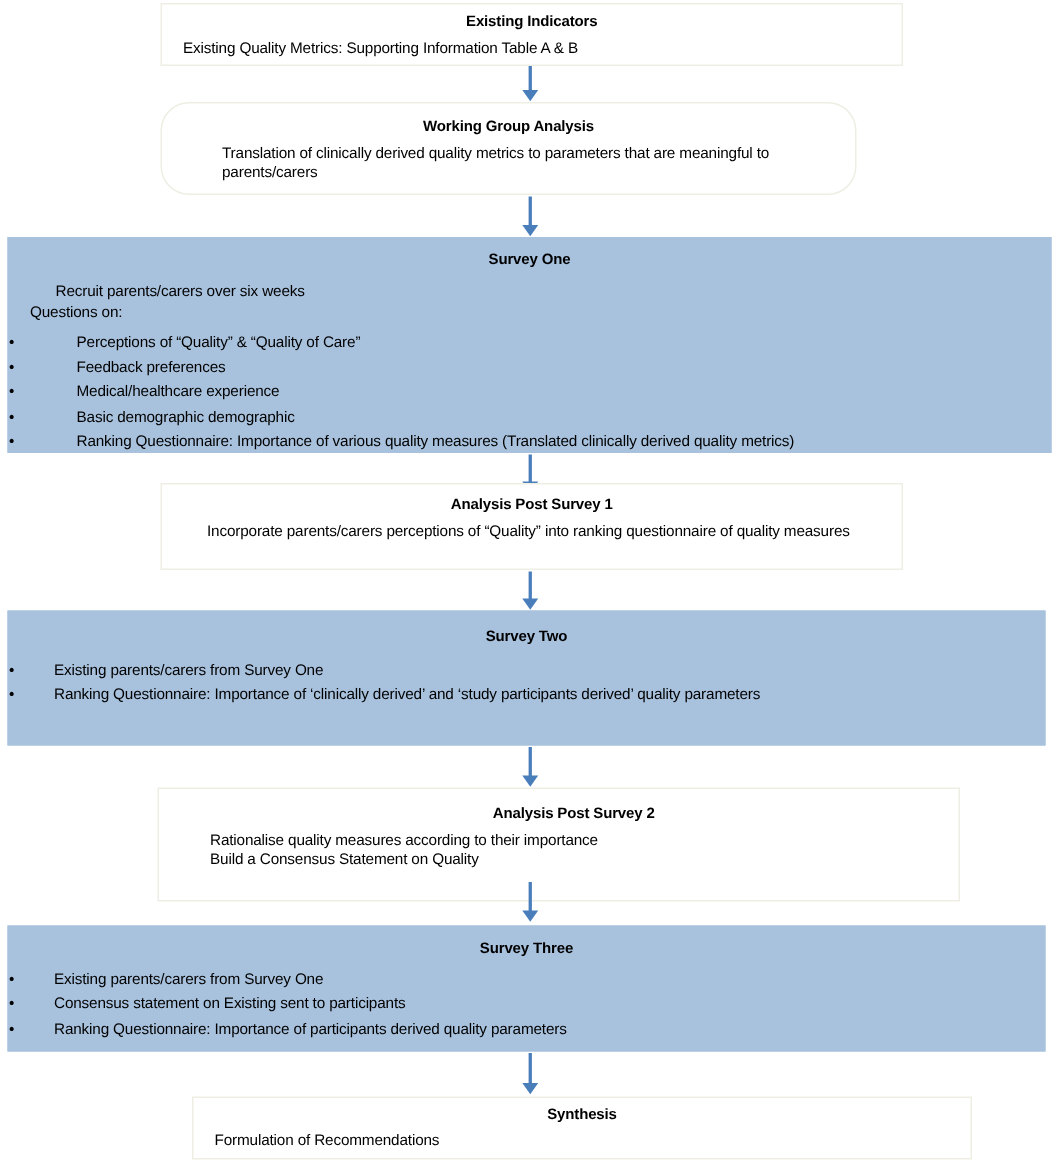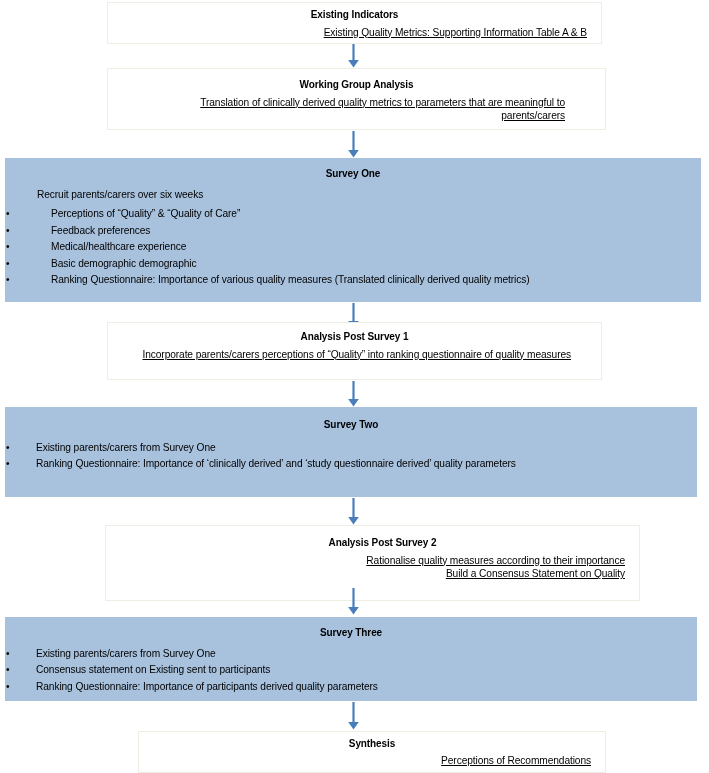--- a/index.html
+++ b/index.html
@@ -45,12 +45,11 @@
     letter-spacing: -0.1px;
   }
   .node-sub {
-    text-align: right;
+    text-align: left;
     font-size: 10.2px;
     line-height: 1.35;
     letter-spacing: -0.1px;
     padding: 0 14px;
-    text-decoration: underline;
   }
 
   

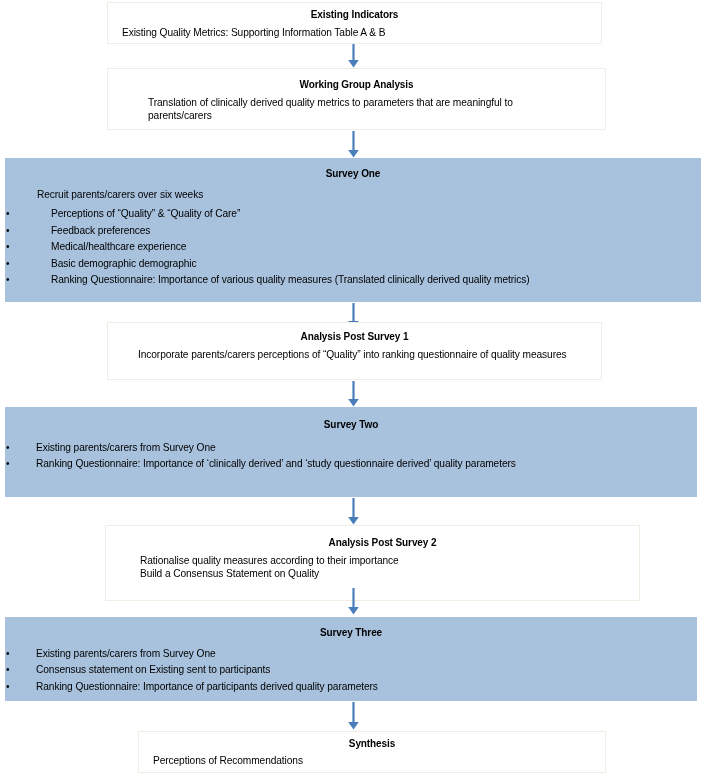--- a/index.html
+++ b/index.html
@@ -116,7 +116,7 @@
     </svg>
   </div>
 
-  <div class="node white" style="left:107px; top:68px; width:499px; height:62px;">
+  <div class="node white" style="left:107px; top:68px; width:464px; height:62px;border-radius:19px;">
     <div class="node-title" style="padding-top:10px;">Working Group Analysis</div>
     <div class="node-sub" style="padding-top:4px; padding-left:40px; padding-right:40px;">Translation of clinically derived quality metrics to parameters that are meaningful to parents/carers</div>
   </div>

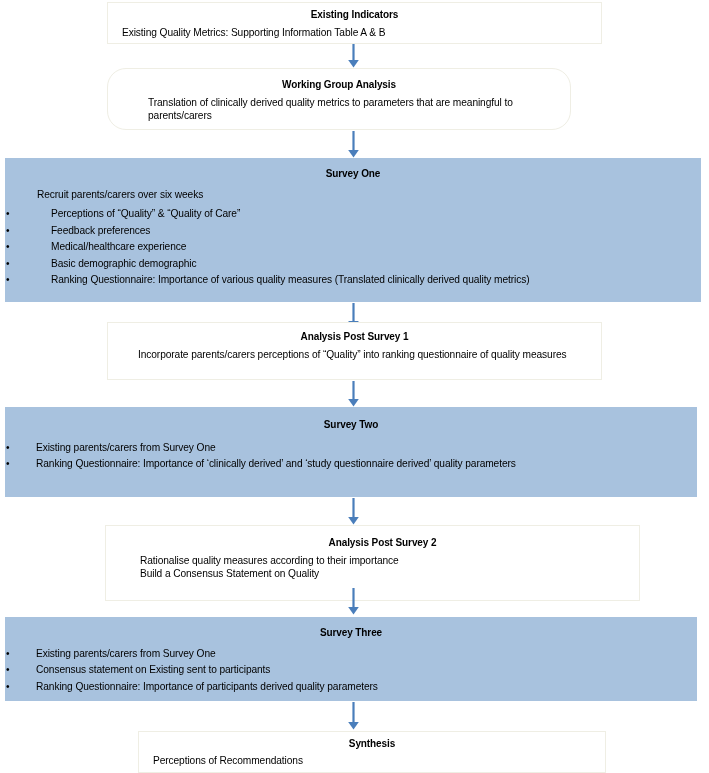--- a/index.html
+++ b/index.html
@@ -132,6 +132,7 @@
     <div class="node-title" style="padding-top:9px;">Survey One</div>
 
     <div class="lead" style="margin-left:14px; margin-top:7px;padding-left:17px;">Recruit parents/carers over six weeks</div>
+    <div class="lead" style="margin-left:14px;">Questions on:</div>
 
     <ul class="bullets indent-deep" style="margin-top:4px;">
       <li>

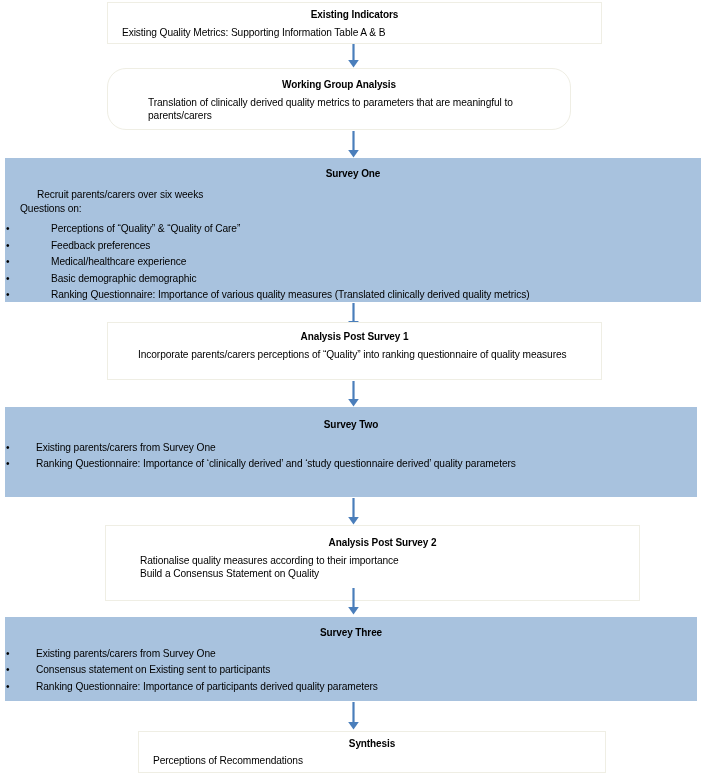--- a/index.html
+++ b/index.html
@@ -187,7 +187,7 @@
       </li>
       <li>
         <span class="bdot">•</span>
-        <span class="btxt">Ranking Questionnaire: Importance of ‘clinically derived’ and ‘study questionnaire derived’ quality parameters</span>
+        <span class="btxt">Ranking Questionnaire: Importance of ‘clinically derived’ and ‘study participants derived’ quality parameters</span>
       </li>
     </ul>
   </div>

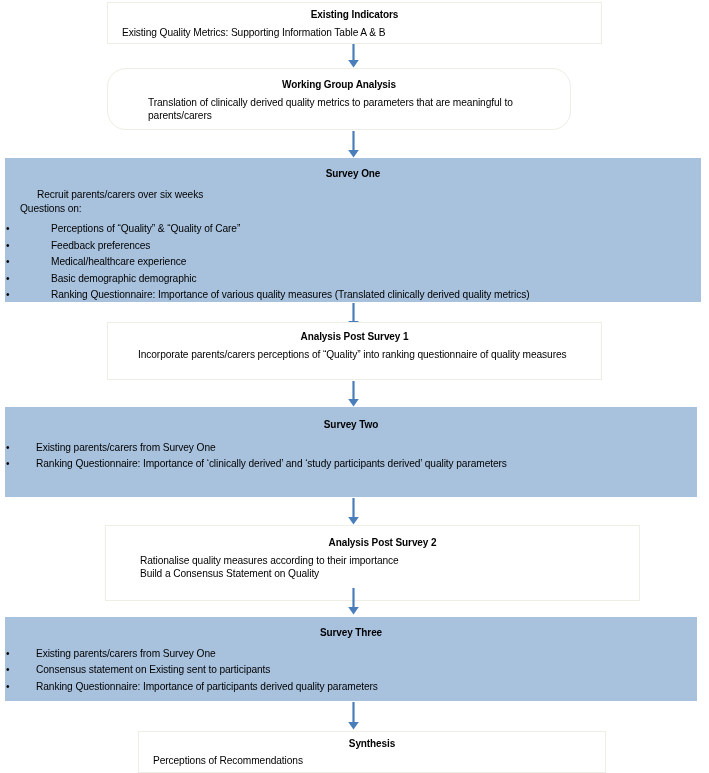--- a/index.html
+++ b/index.html
@@ -238,7 +238,7 @@
     </svg>
   </div>
 
-  <div class="node white" style="left:138px; top:731px; width:468px; height:42px;">
+  <div class="node white" style="left:128px; top:731px; width:520px; height:42px;">
     <div class="node-title" style="padding-top:6px;">Synthesis</div>
     <div class="node-sub" style="padding-top:3px;">Perceptions of Recommendations</div>
   </div>

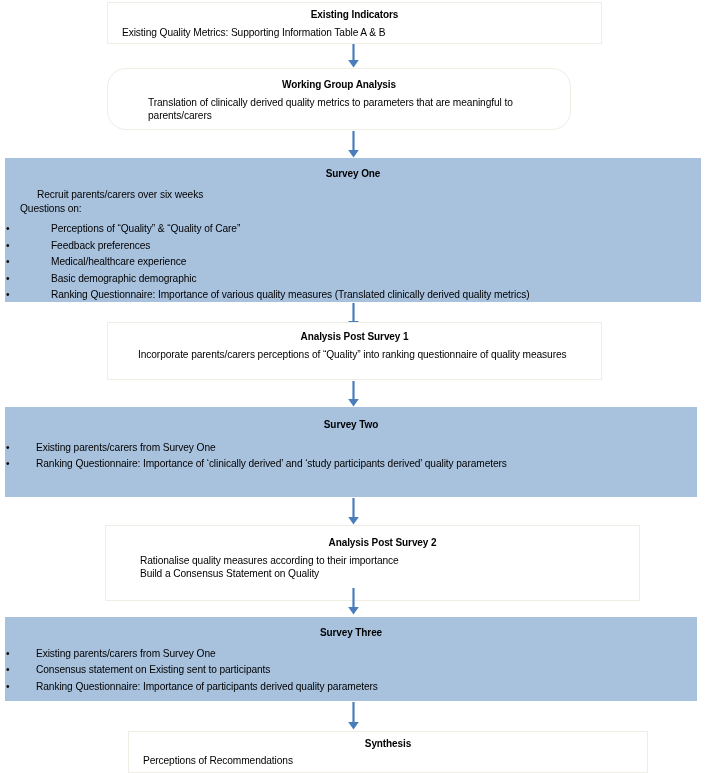--- a/index.html
+++ b/index.html
@@ -240,7 +240,7 @@
 
   <div class="node white" style="left:128px; top:731px; width:520px; height:42px;">
     <div class="node-title" style="padding-top:6px;">Synthesis</div>
-    <div class="node-sub" style="padding-top:3px;">Perceptions of Recommendations</div>
+    <div class="node-sub" style="padding-top:3px;">Formulation of Recommendations</div>
   </div>
 
 </div>

